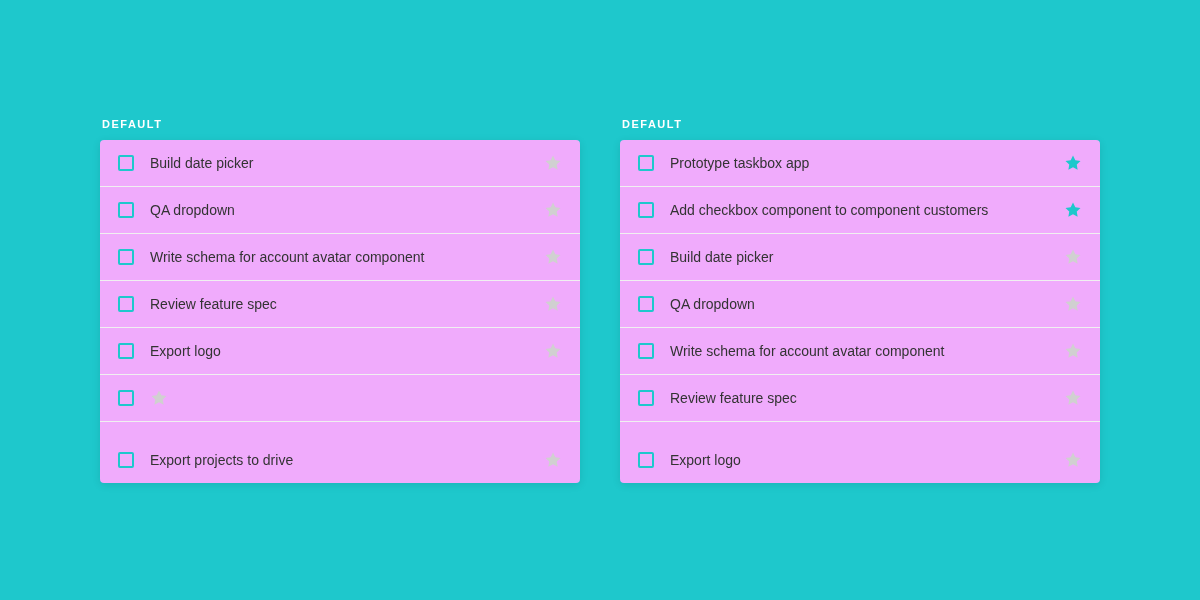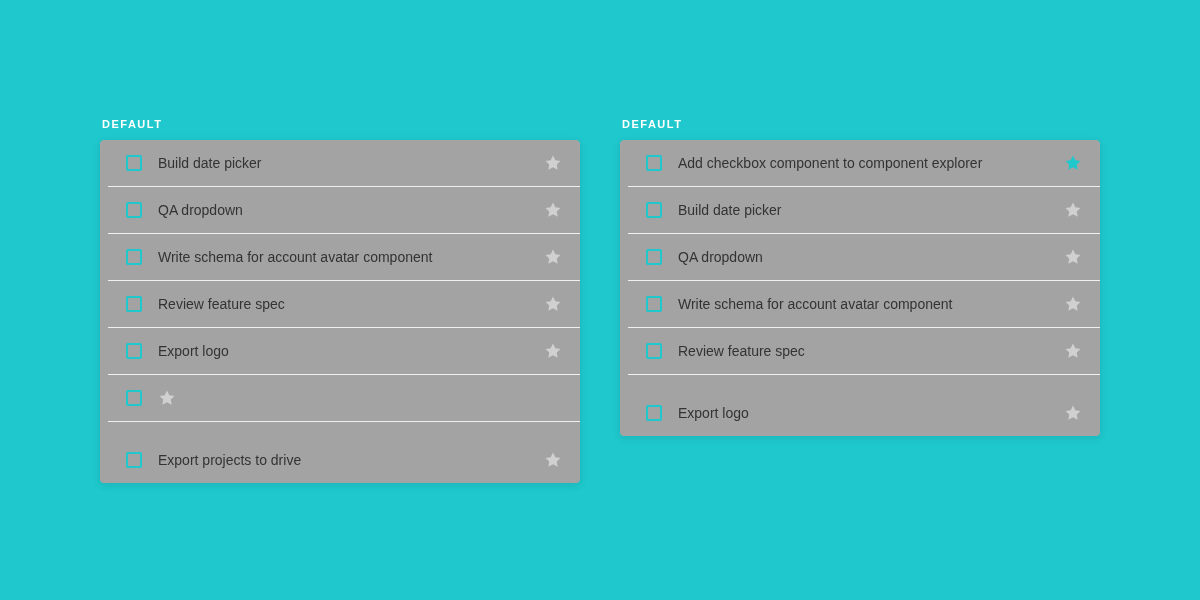--- a/index.html
+++ b/index.html
@@ -16,12 +16,11 @@
     }
 
     .panel {
-      background: #a3a3a3;
+      background: #f0abfc;
       border-radius: 4px;
       width: 480px;
       overflow: hidden;
       box-shadow: 0 2px 8px rgba(0,0,0,0.1);
-      padding-left: 8px;
     }
 
     .panel-header {

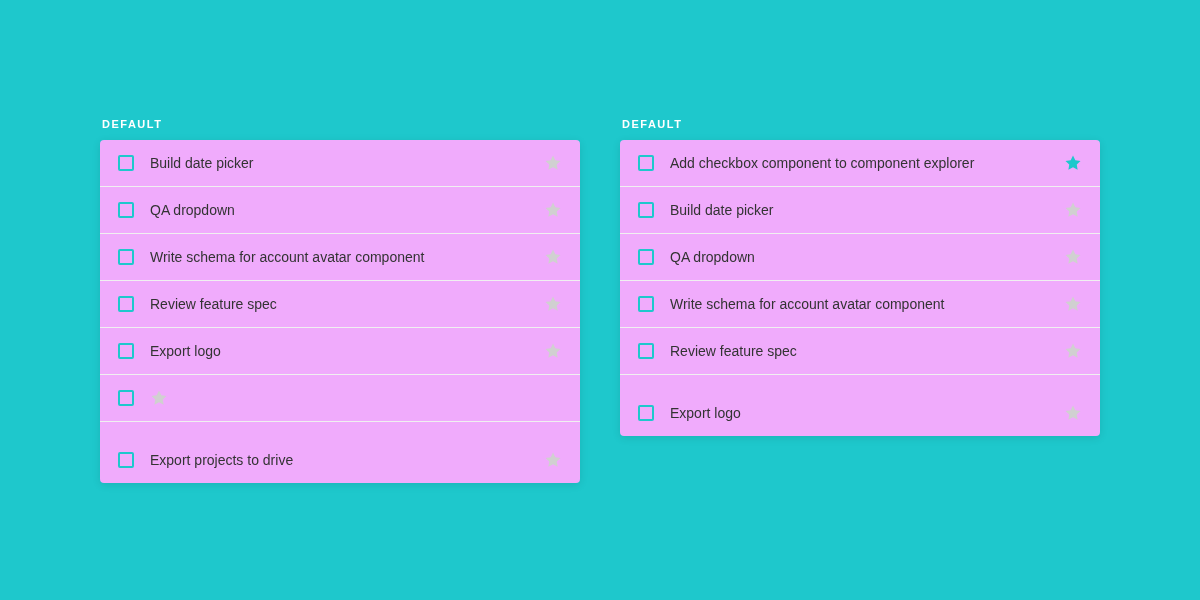--- a/index.html
+++ b/index.html
@@ -139,6 +139,13 @@
       <div class="panel">
         <div class="task-row">
           <div class="task-checkbox"></div>
+          <span class="task-label">Prototype taskbox app</span>
+          <span class="star-icon"><svg viewBox="0 0 24 24" xmlns="http://www.w3.org/2000/svg">
+        <polygon points="12,2 15.09,8.26 22,9.27 17,14.14 18.18,21.02 12,17.77 5.82,21.02 7,14.14 2,9.27 8.91,8.26" fill="#1ec8cc" stroke="none"></polygon>
+      </svg></span>
+        </div>
+        <div class="task-row">
+          <div class="task-checkbox"></div>
           <span class="task-label">Add checkbox component to component explorer</span>
           <span class="star-icon"><svg viewBox="0 0 24 24" xmlns="http://www.w3.org/2000/svg">
         <polygon points="12,2 15.09,8.26 22,9.27 17,14.14 18.18,21.02 12,17.77 5.82,21.02 7,14.14 2,9.27 8.91,8.26" fill="#1ec8cc" stroke="none"></polygon>

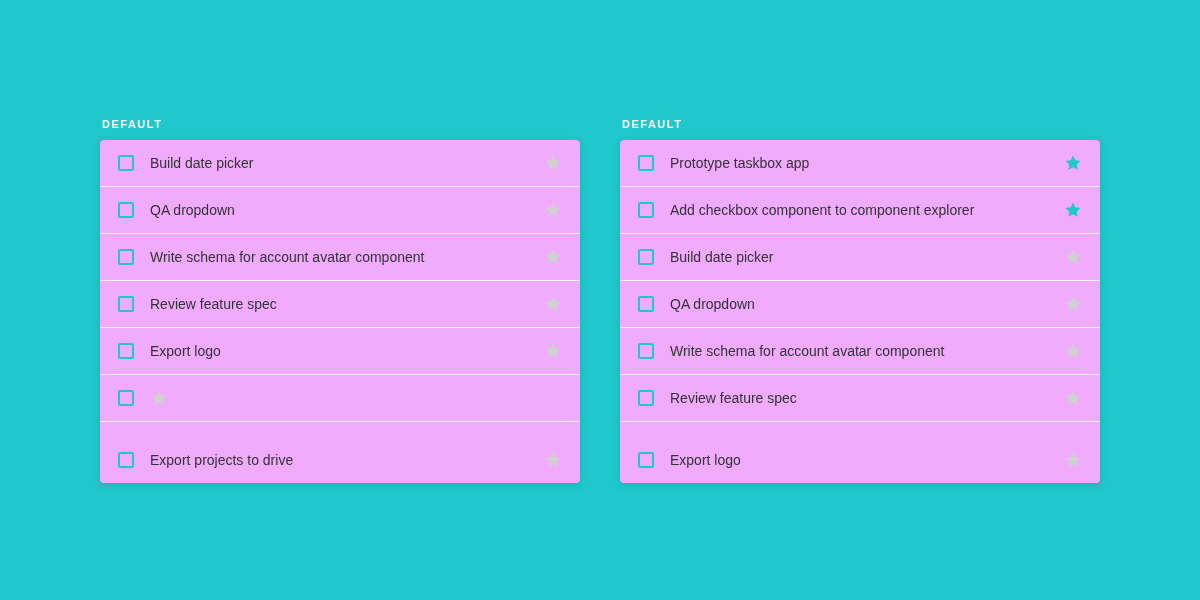--- a/index.html
+++ b/index.html
@@ -146,7 +146,7 @@
         </div>
         <div class="task-row">
           <div class="task-checkbox"></div>
-          <span class="task-label">Add checkbox component to component explorer</span>
+          <span class="task-label">Add checkbox component to component customers</span>
           <span class="star-icon"><svg viewBox="0 0 24 24" xmlns="http://www.w3.org/2000/svg">
         <polygon points="12,2 15.09,8.26 22,9.27 17,14.14 18.18,21.02 12,17.77 5.82,21.02 7,14.14 2,9.27 8.91,8.26" fill="#1ec8cc" stroke="none"></polygon>
       </svg></span>

